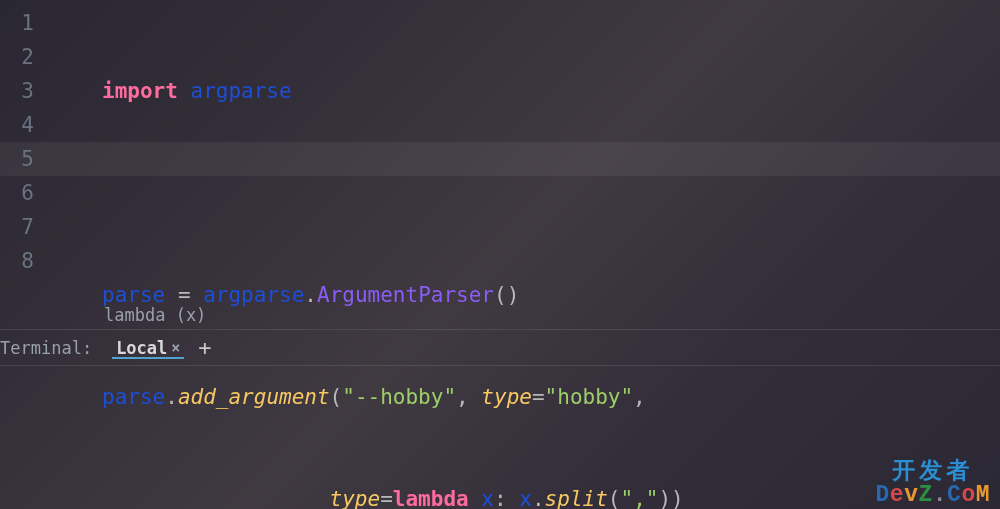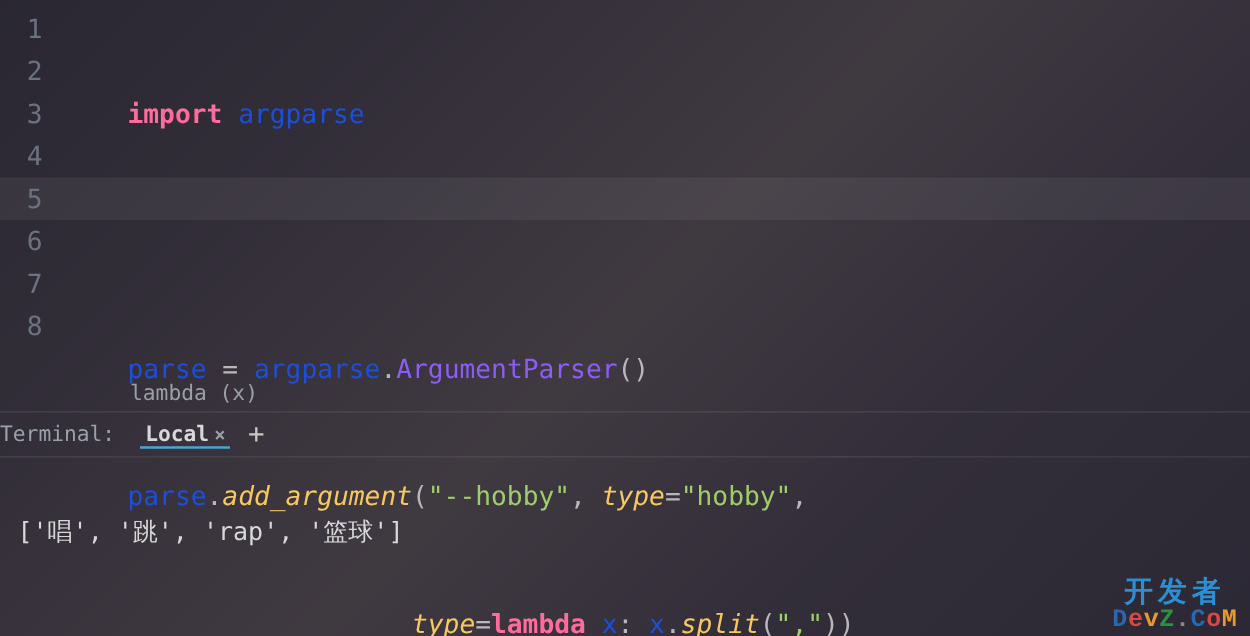--- a/index.html
+++ b/index.html
@@ -161,7 +161,6 @@
 </div>
 
 <div class="terminal">
-<div>['唱', '跳', 'rap', '篮球']</div>
 
 </div>
 

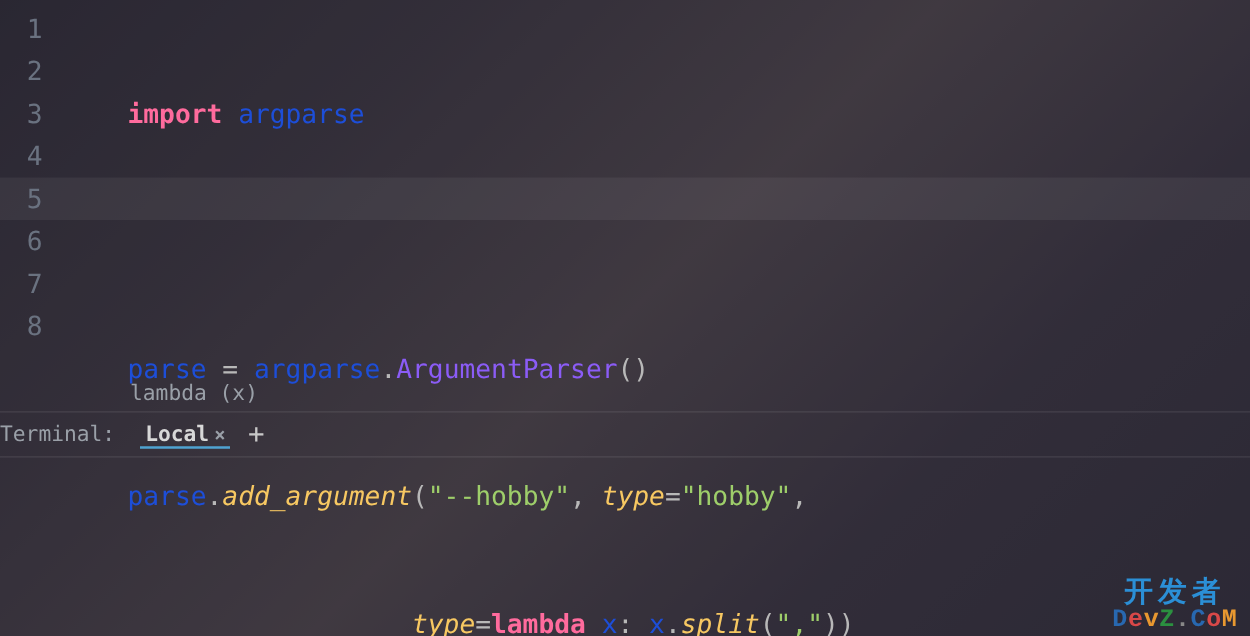--- a/index.html
+++ b/index.html
@@ -109,7 +109,7 @@
     line-height:1;
   }
   .watermark .cn { color:#2b8fd6; font-size:23px; font-weight:700; letter-spacing:4px; }
-  .watermark .en { font-size:20px; font-weight:700; letter-spacing:0.5px; }
+  .watermark .en { font-size:23px; font-weight:700; letter-spacing:0.5px; }
   .watermark .en .d { color:#2868b0; }
   .watermark .en .e { color:#d84848; }
   .watermark .en .v { color:#e89830; }

